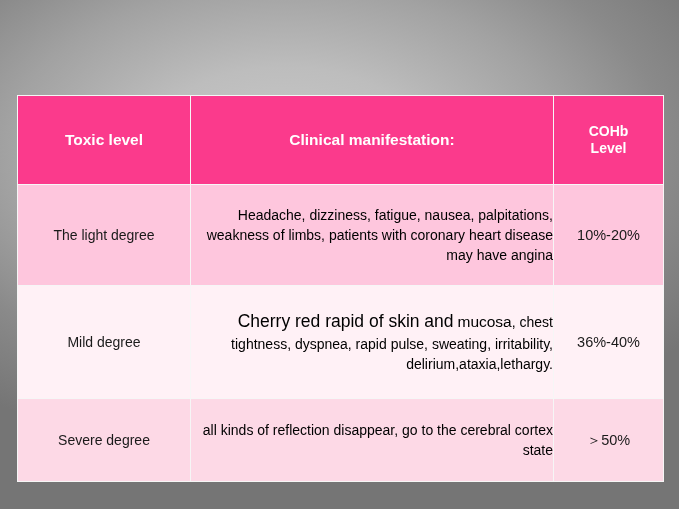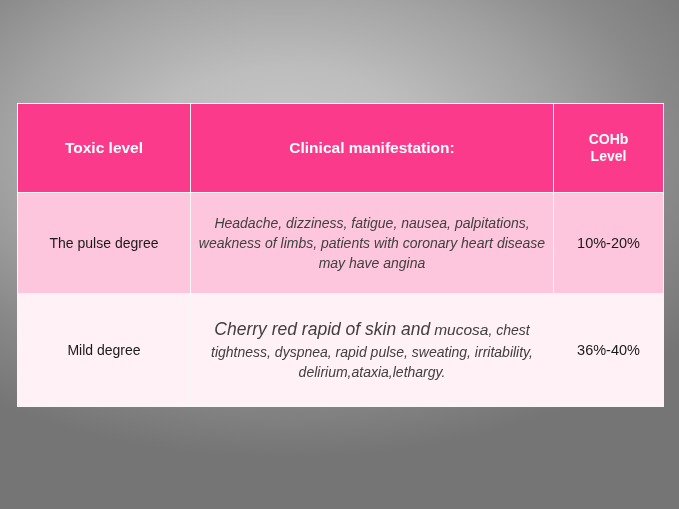--- a/index.html
+++ b/index.html
@@ -34,7 +34,7 @@
   }
   .table-wrap {
     position: absolute;
-    top: 103px;
+    top: 95px;
     left: 17px;
     width: 645px;
   }

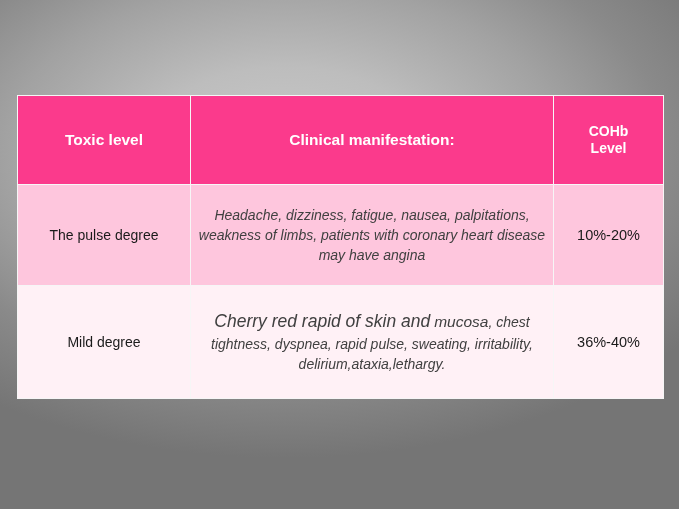--- a/index.html
+++ b/index.html
@@ -73,11 +73,10 @@
   }
   td.cell-manifest {
     font-size: 14px;
-    color: #404040;
+    color: #000000;
     line-height: 1.45;
     padding: 12px 14px;
-    text-align: center;
-    font-style: italic;
+    text-align: right;
   }
   td.cell-cohb {
     text-align: center;

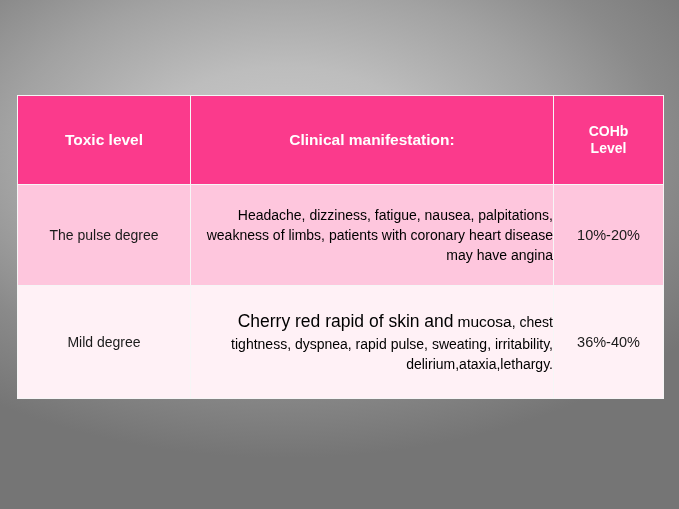--- a/index.html
+++ b/index.html
@@ -121,7 +121,7 @@
       <tbody>
 
         <tr class="row-a">
-          <td class="cell-level">The pulse degree</td>
+          <td class="cell-level">The light degree</td>
           <td class="cell-manifest">Headache, dizziness, fatigue, nausea, palpitations, weakness of limbs, patients with coronary heart disease may have angina</td>
           <td class="cell-cohb">10%-20%</td>
         </tr>

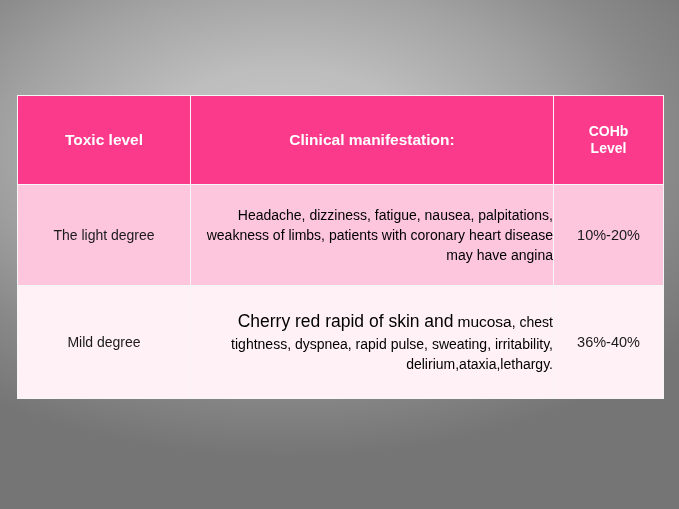--- a/index.html
+++ b/index.html
@@ -135,6 +135,13 @@
           <td class="cell-cohb">36%-40%</td>
         </tr>
 
+        <tr class="row-c">
+          <td class="cell-level">Severe degree</td>
+          <td class="cell-manifest">
+            <span class="indent">all kinds of reflection disappear, go to the cerebral cortex state</span>
+          </td>
+          <td class="cell-cohb">＞50%</td>
+        </tr>
 
       </tbody>
     </table>

